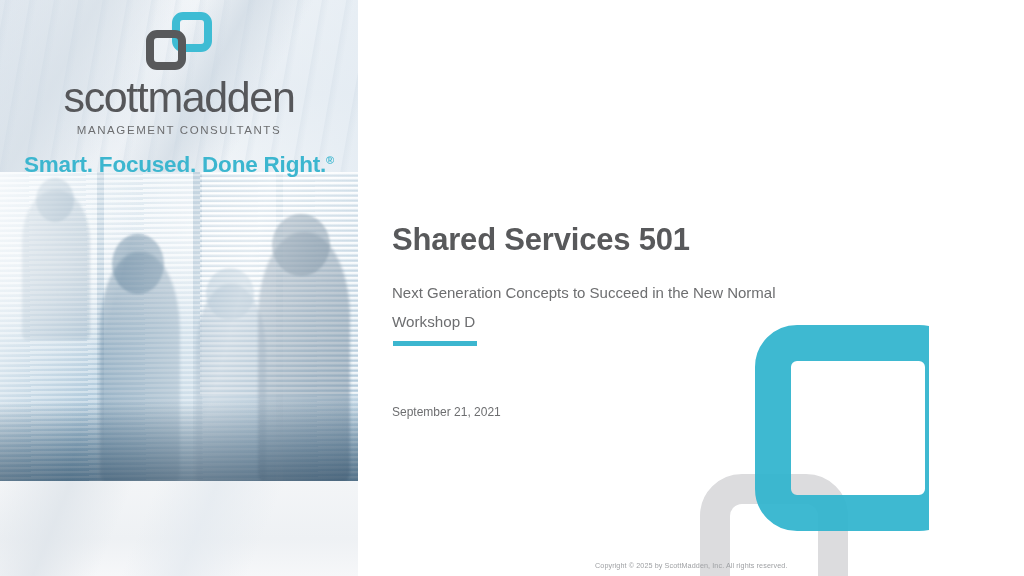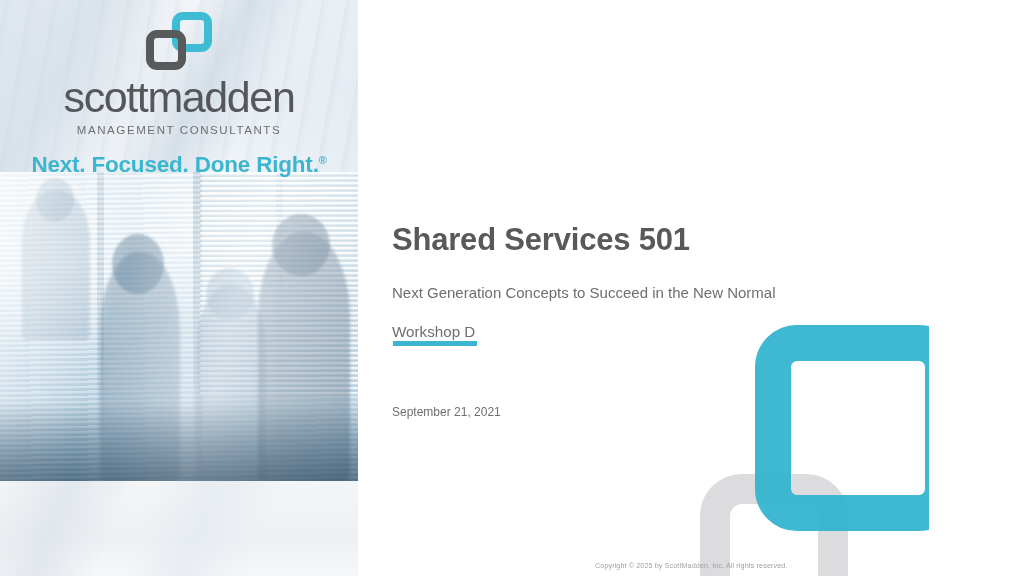--- a/index.html
+++ b/index.html
@@ -325,7 +325,7 @@
       <div class="logo-wordmark">scottmadden</div>
       <div class="logo-sub">MANAGEMENT CONSULTANTS</div>
       <div class="logo-tagline">
-        <span>Next. Focused. Done Right.</span><span class="reg">®</span>
+        <span>Smart. Focused. Done Right.</span><span class="reg">®</span>
       </div>
     </div>
   </div>

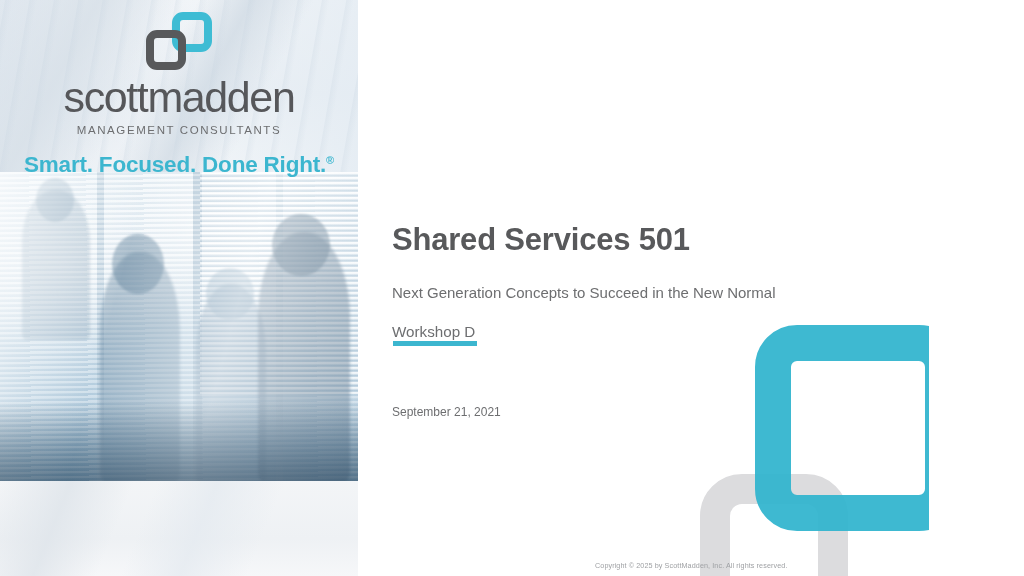--- a/index.html
+++ b/index.html
@@ -260,7 +260,6 @@
     font-size: 15.2px;
     color: #6d6e70;
     white-space: nowrap;
-    margin-top: 10px;
   }
   .accent-bar {
     position: absolute;

